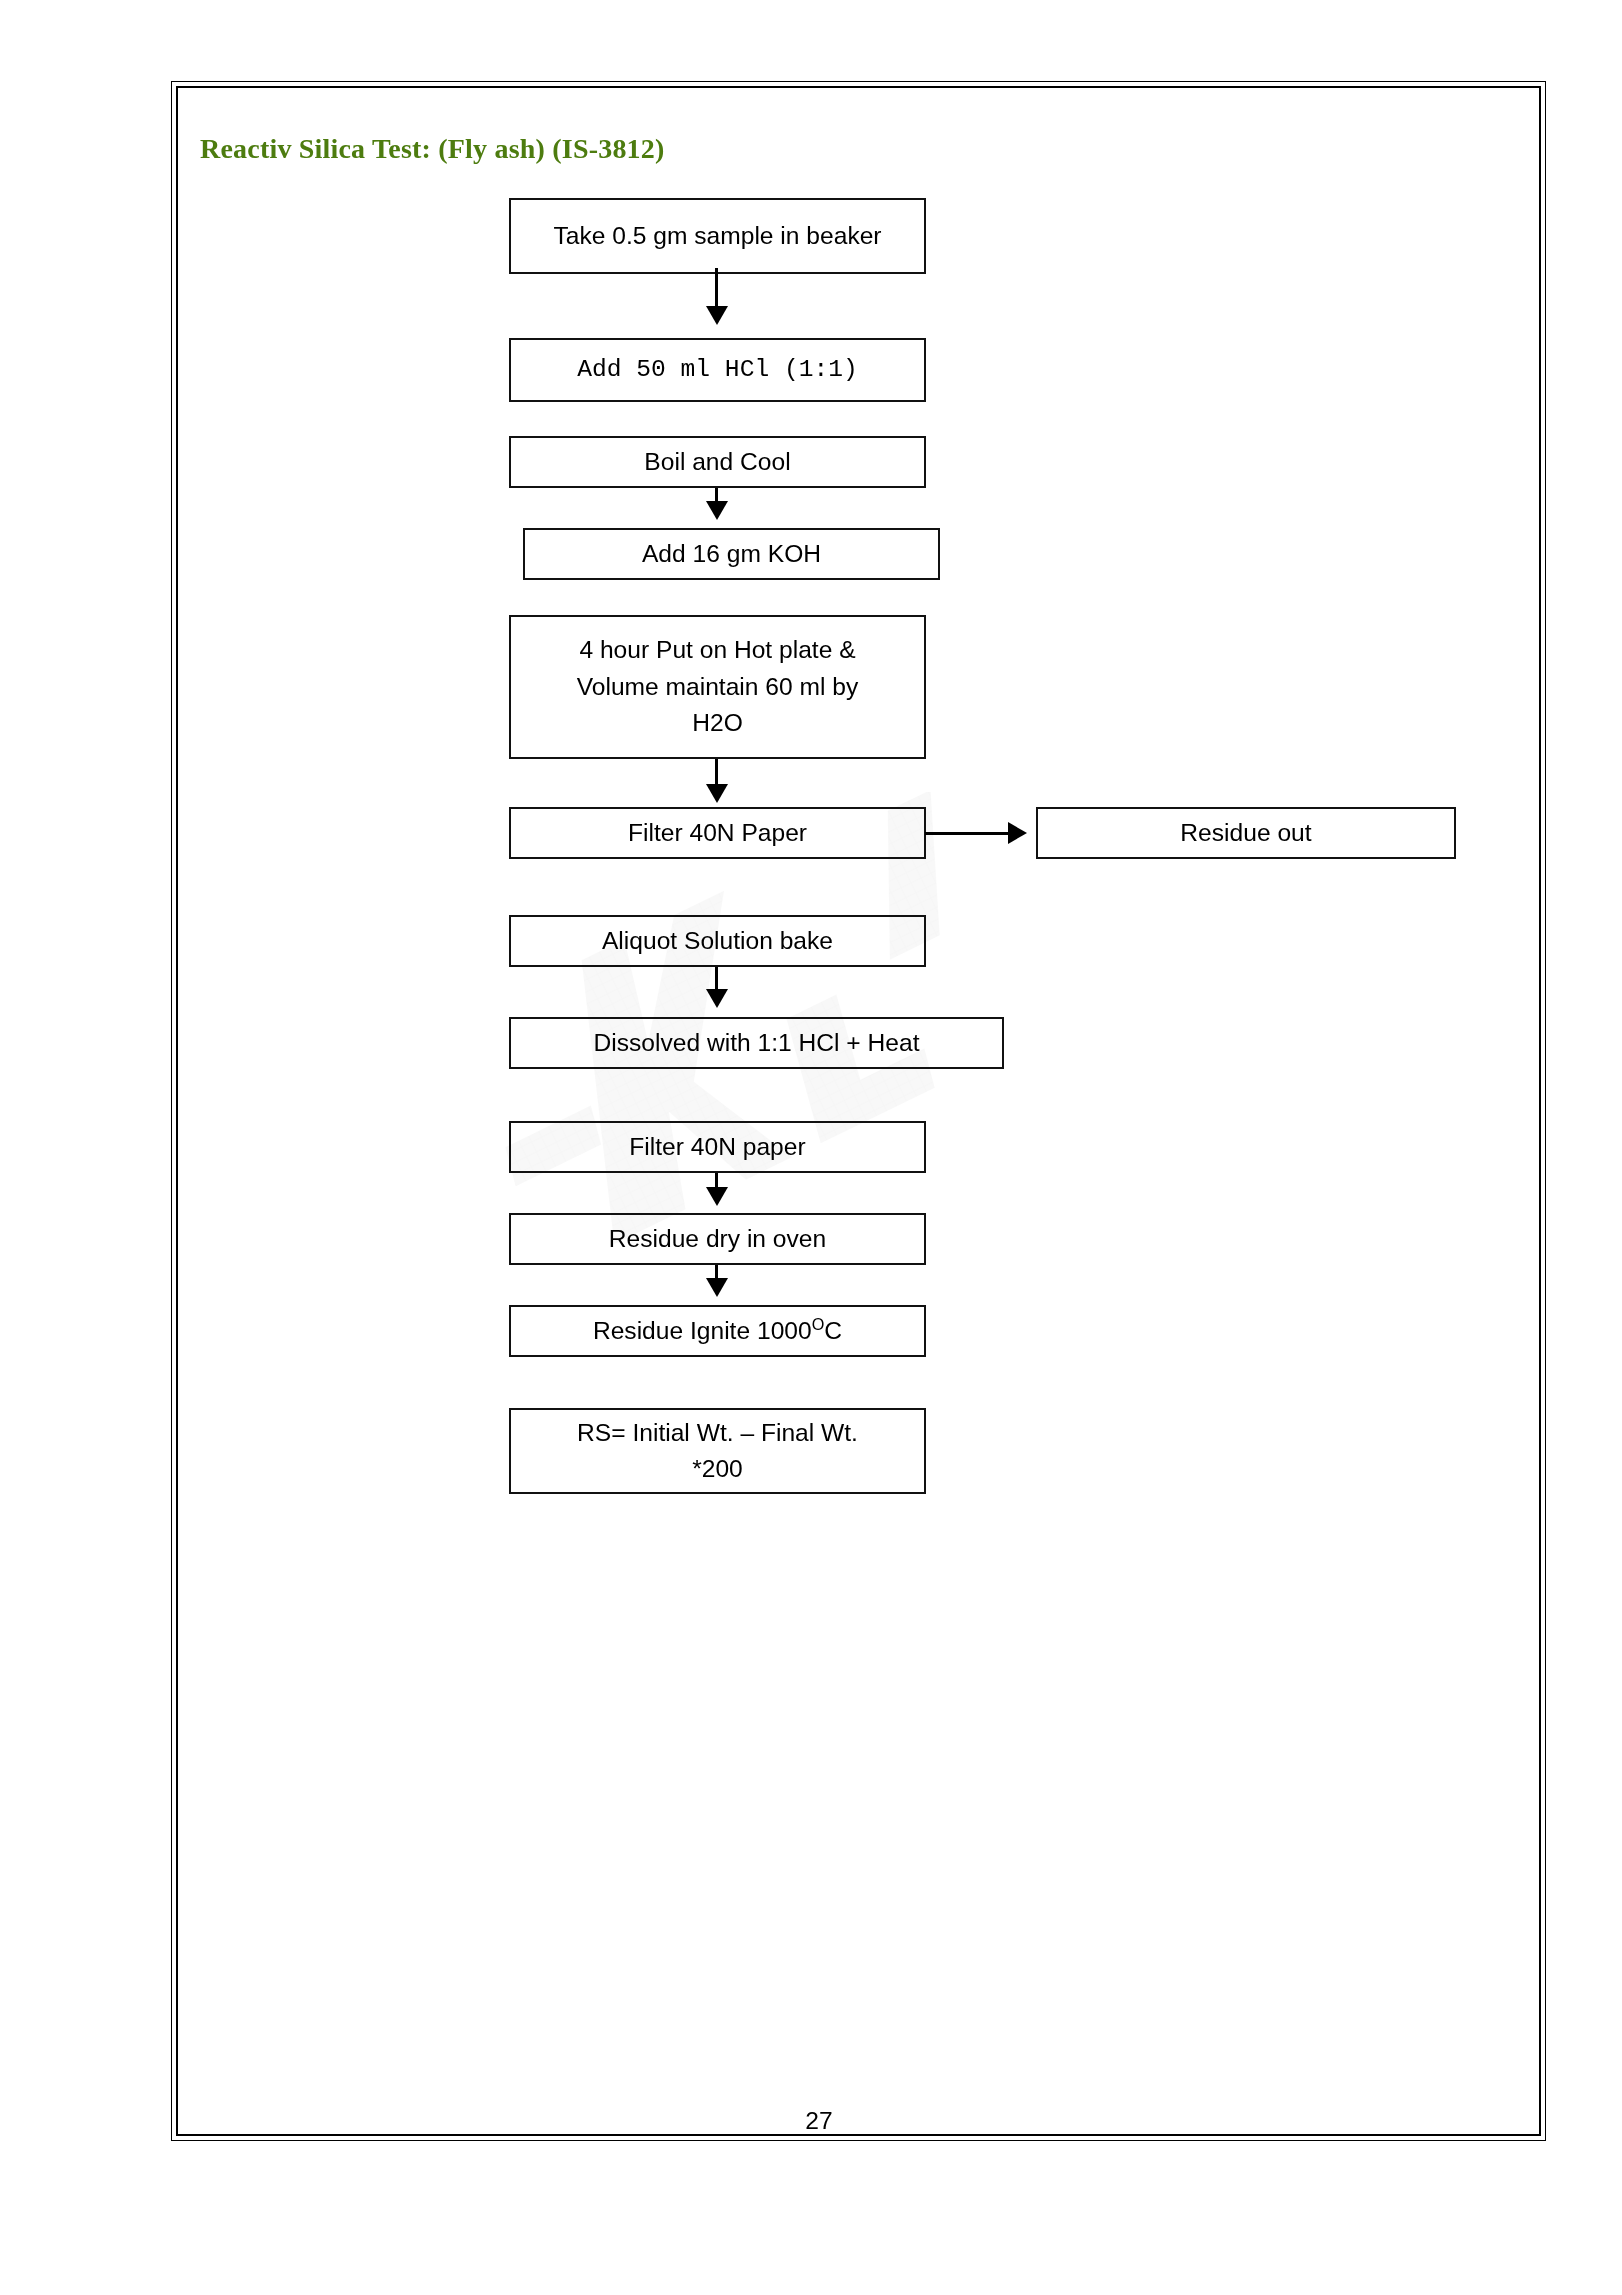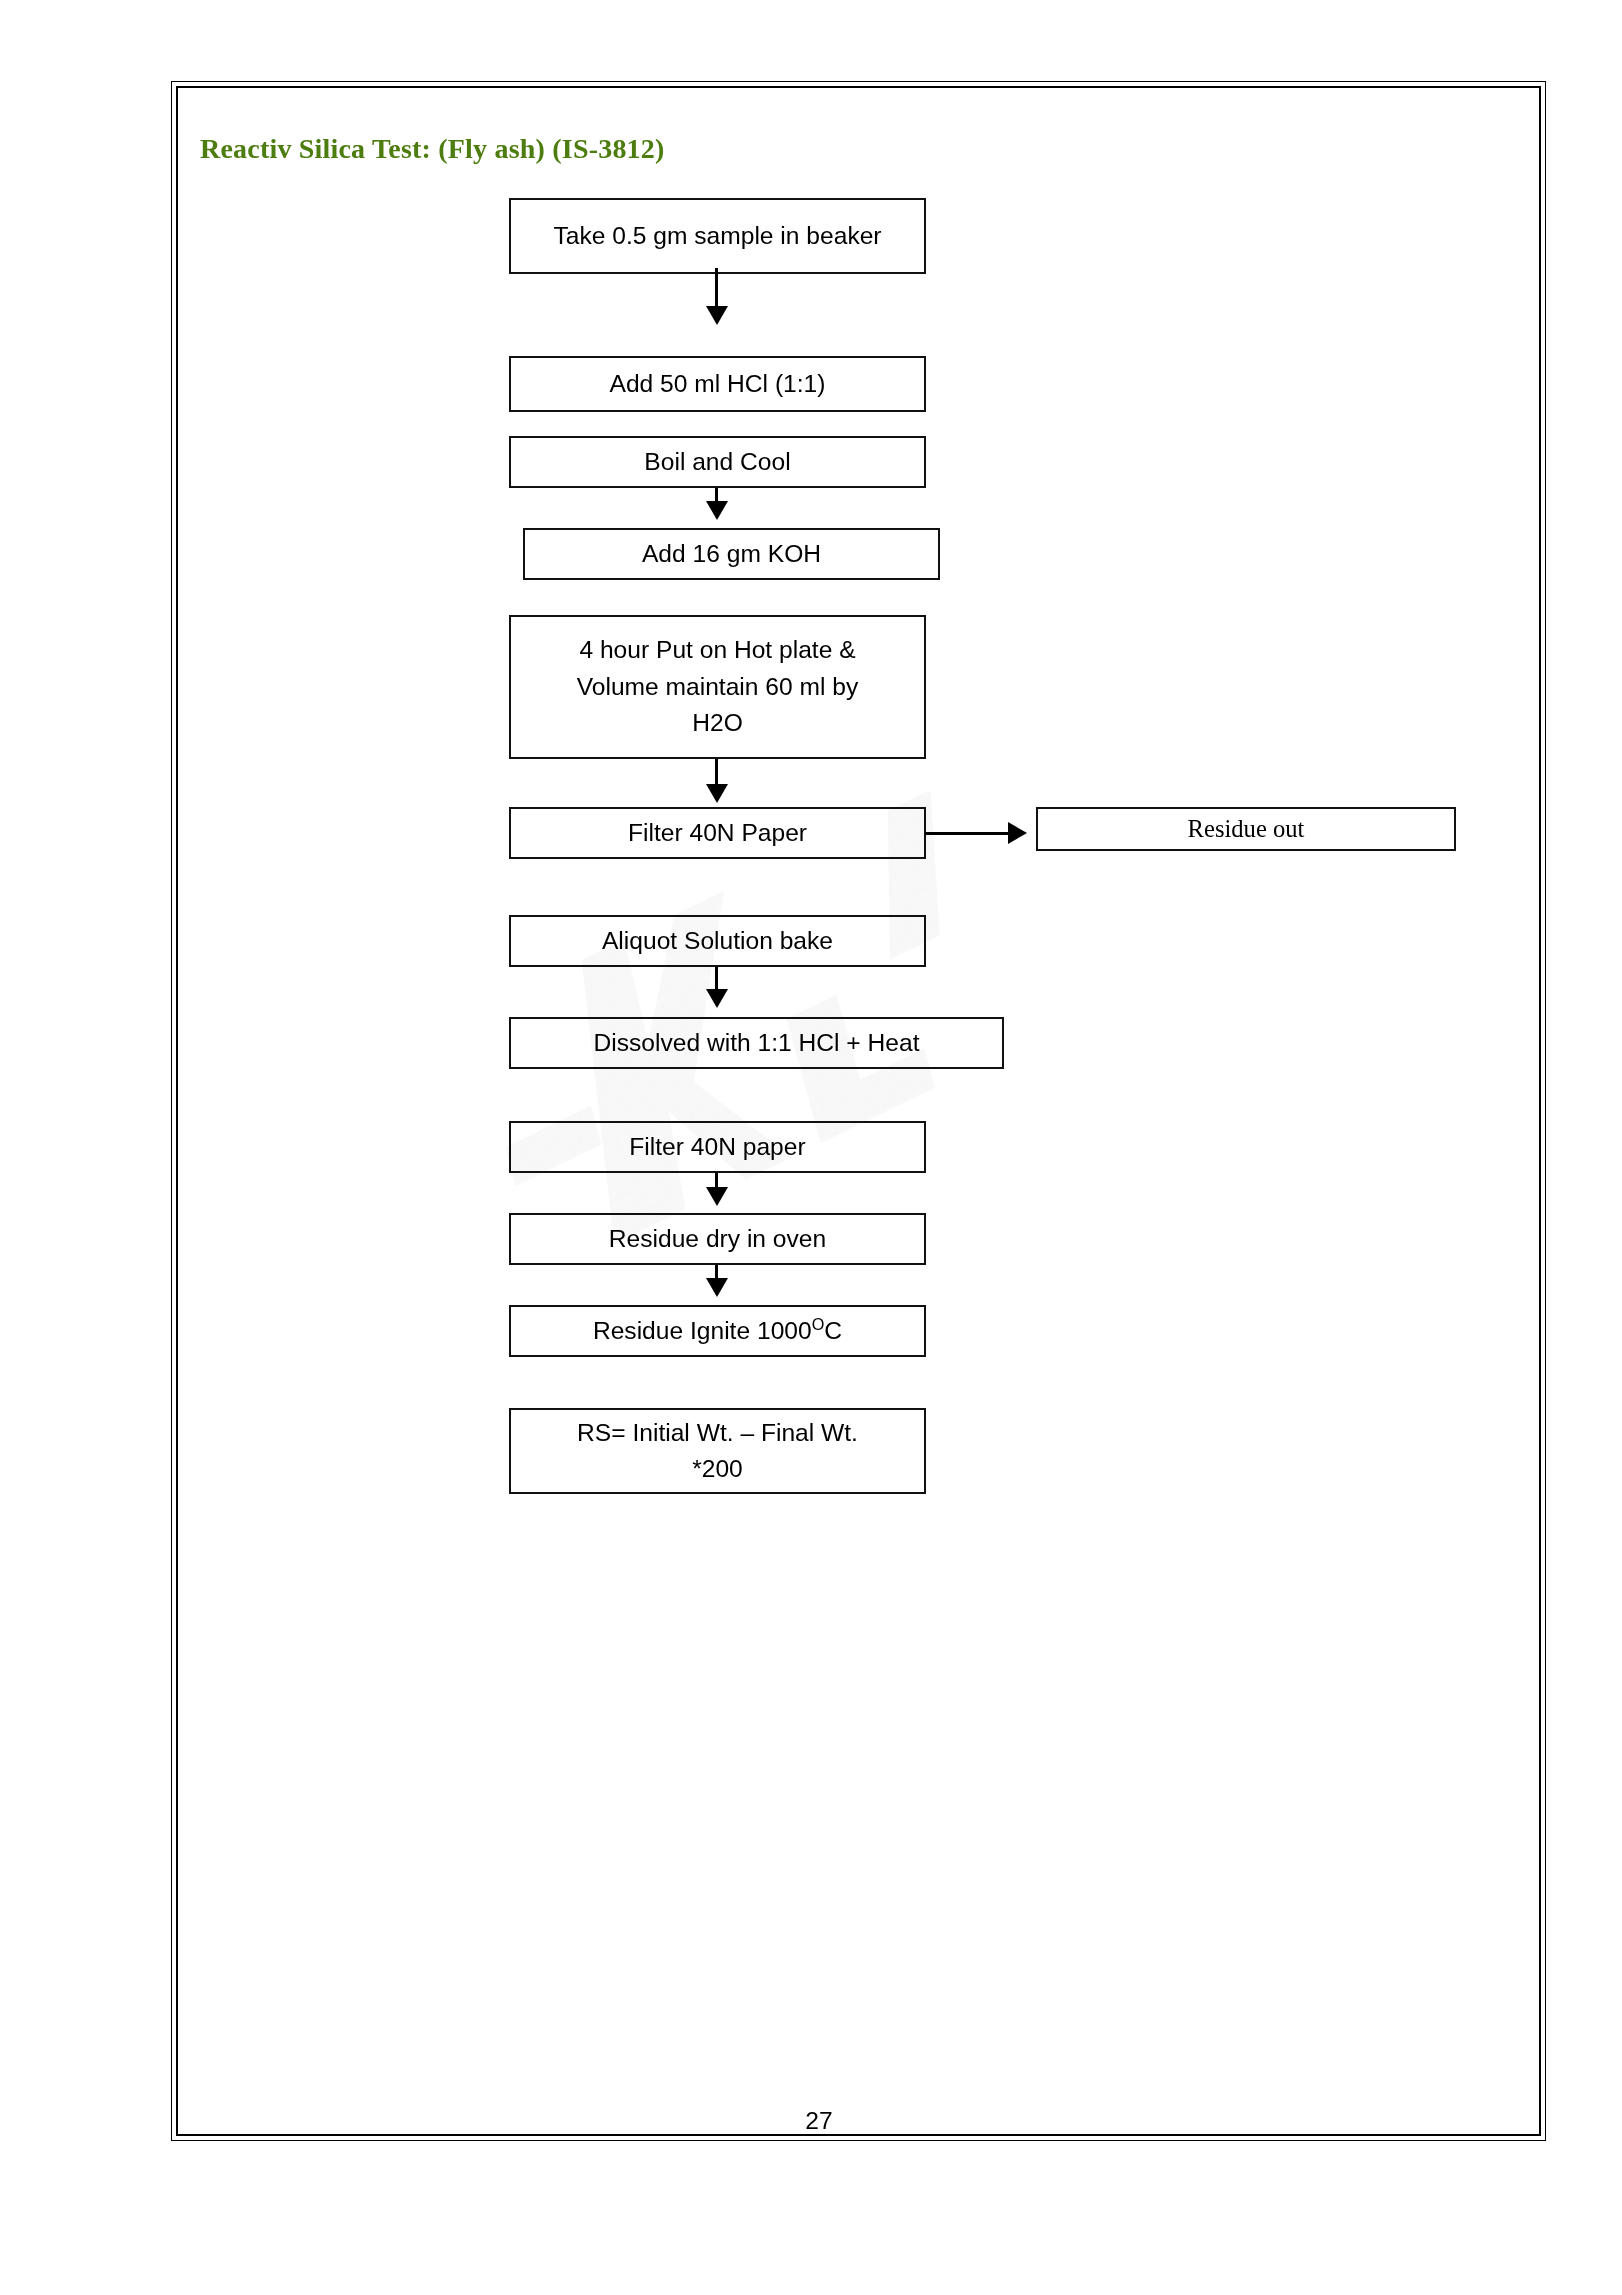--- a/index.html
+++ b/index.html
@@ -169,7 +169,7 @@
   <div class="conn-v" style="left:715px; top:268px; height:49px;"></div>
   <div class="arrow-d" style="left:706px; top:306px;"></div>
 
-  <div class="node" style="left:509px; top:356px; width:417px; height:56px;">
+  <div class="node" style="left:509px; top:338px; width:417px; height:64px;font-family:Liberation Mono, monospace;">
     <span class="txt">Add 50 ml HCl (1:1)</span>
   </div>
 

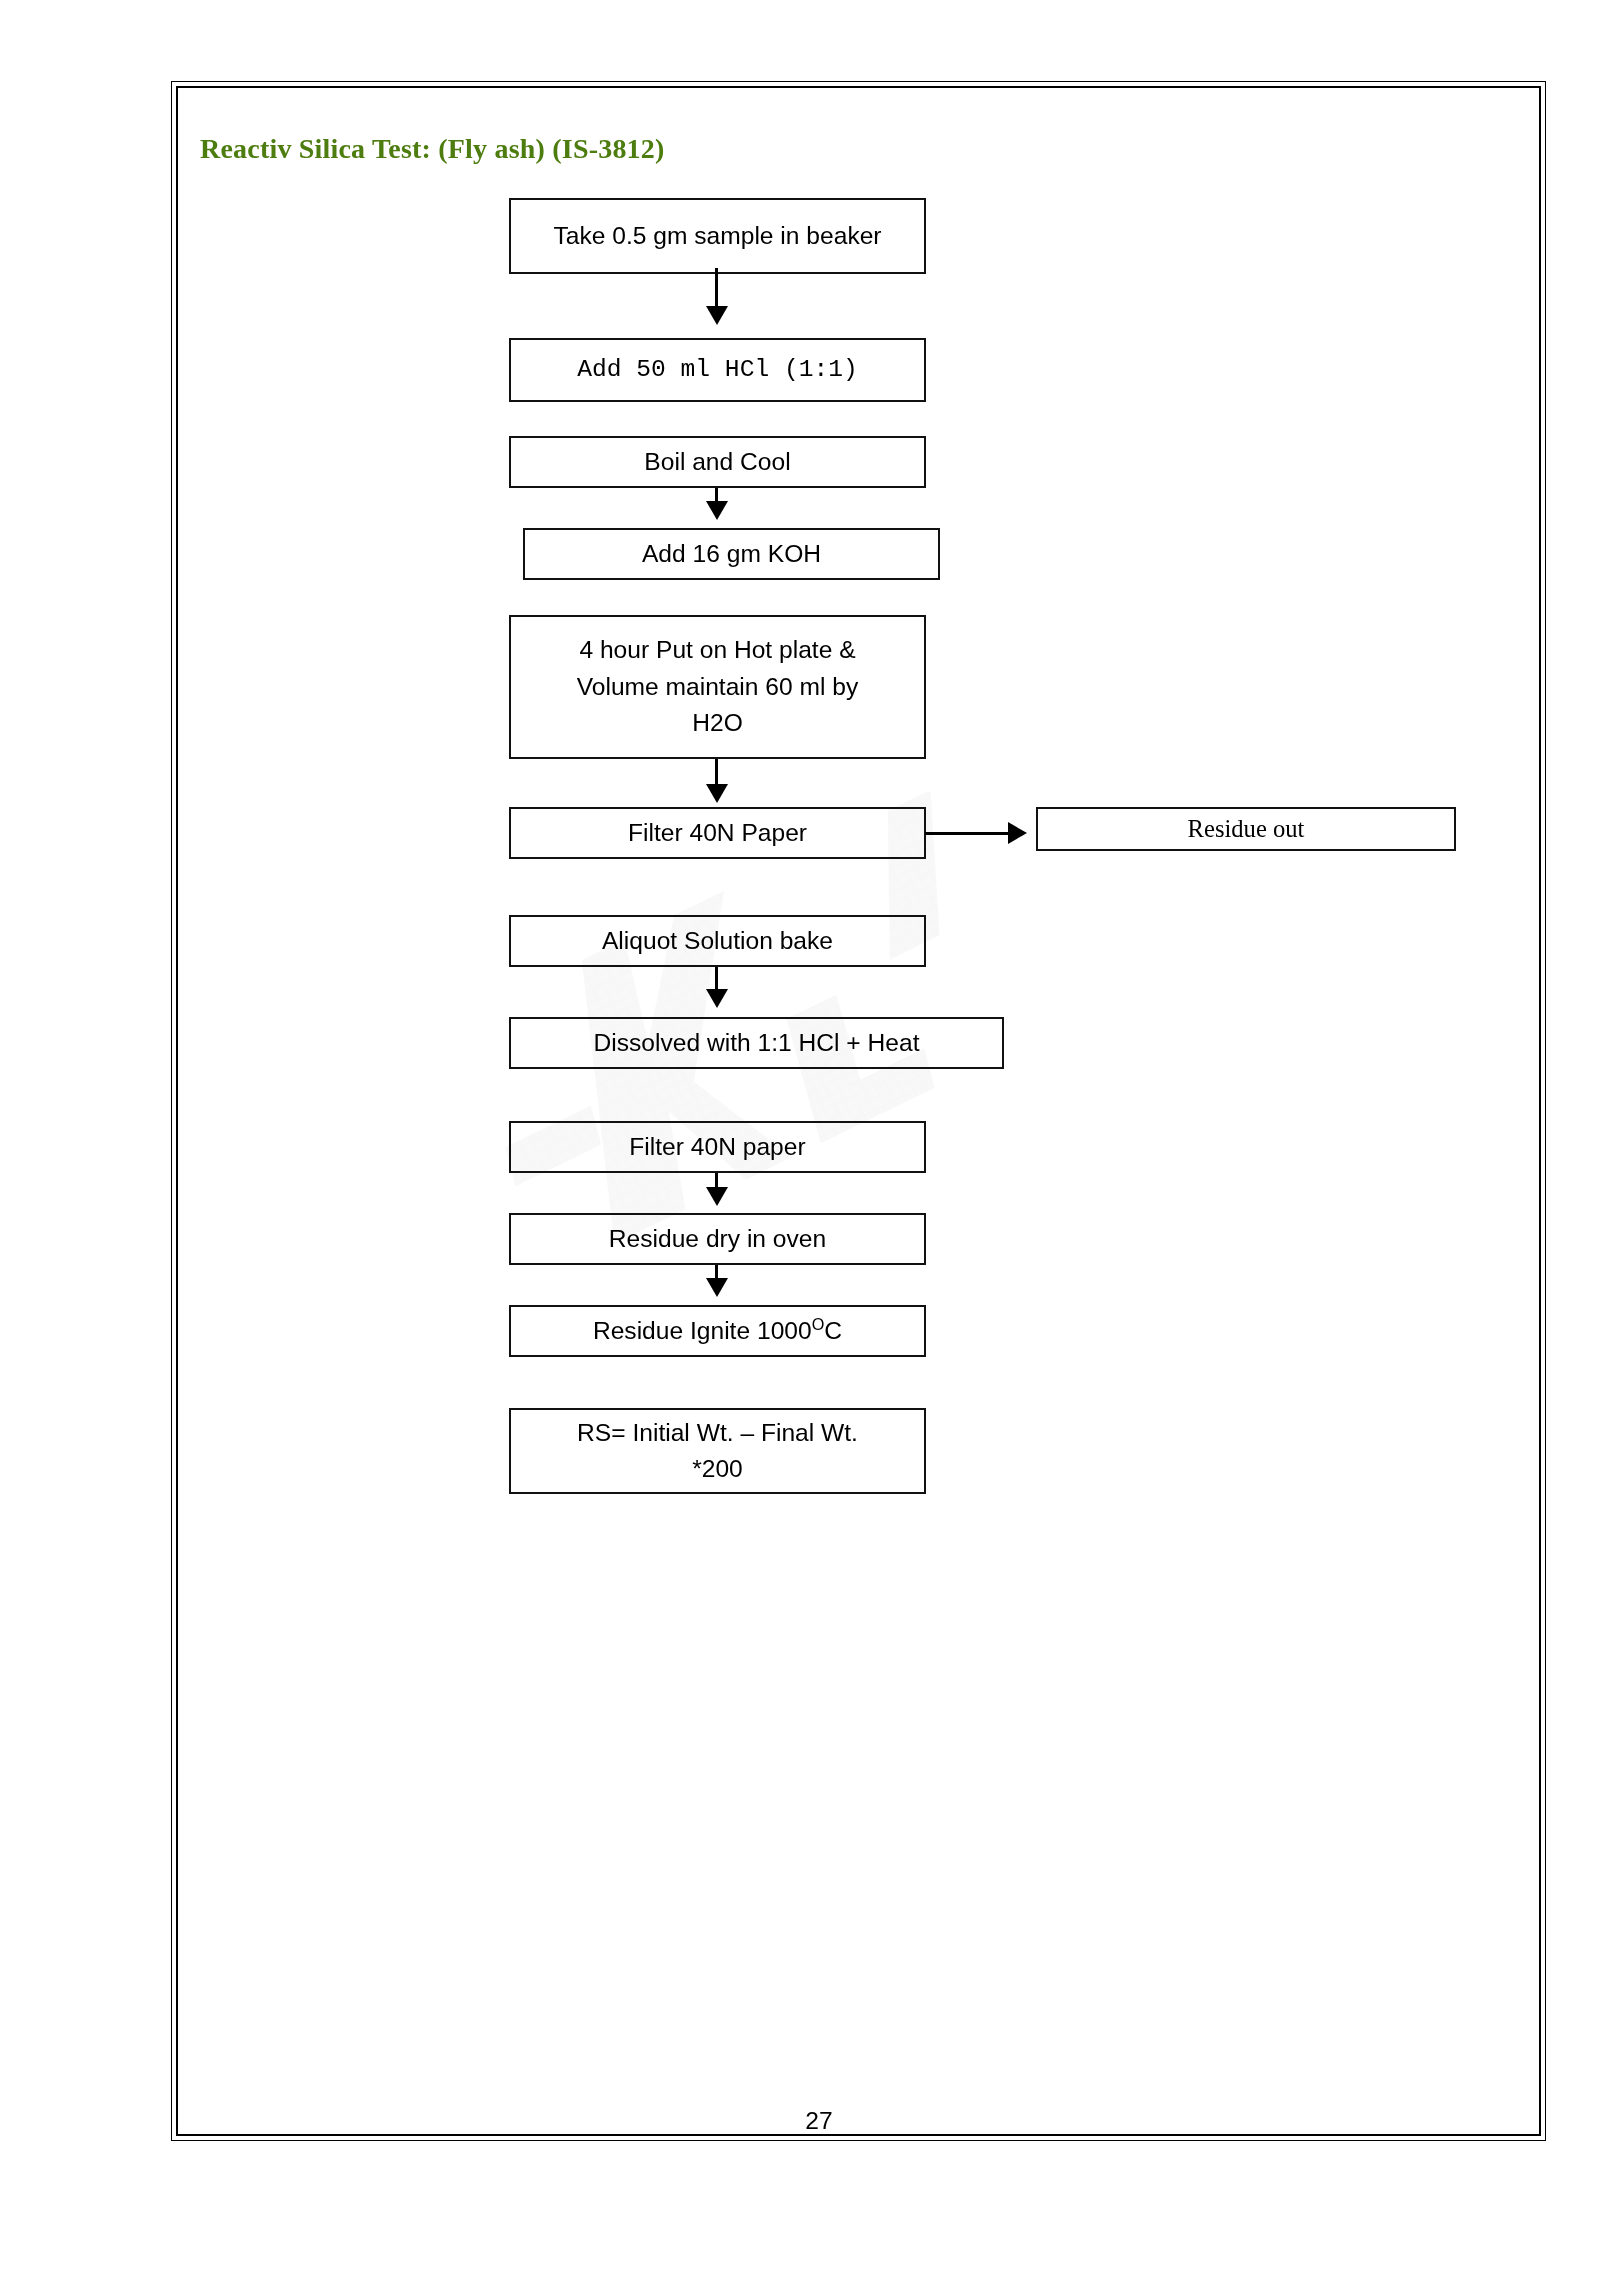--- a/index.html
+++ b/index.html
@@ -199,7 +199,7 @@
   <div class="conn-h" style="left:925px; top:832px; width:86px;"></div>
   <div class="arrow-r" style="left:1008px; top:822px;"></div>
 
-  <div class="node" style="left:1036px; top:807px; width:420px; height:44px;font-family:Liberation Serif, serif;">
+  <div class="node" style="left:1036px; top:807px; width:420px; height:52px;">
     <span class="txt">Residue out</span>
   </div>
 

